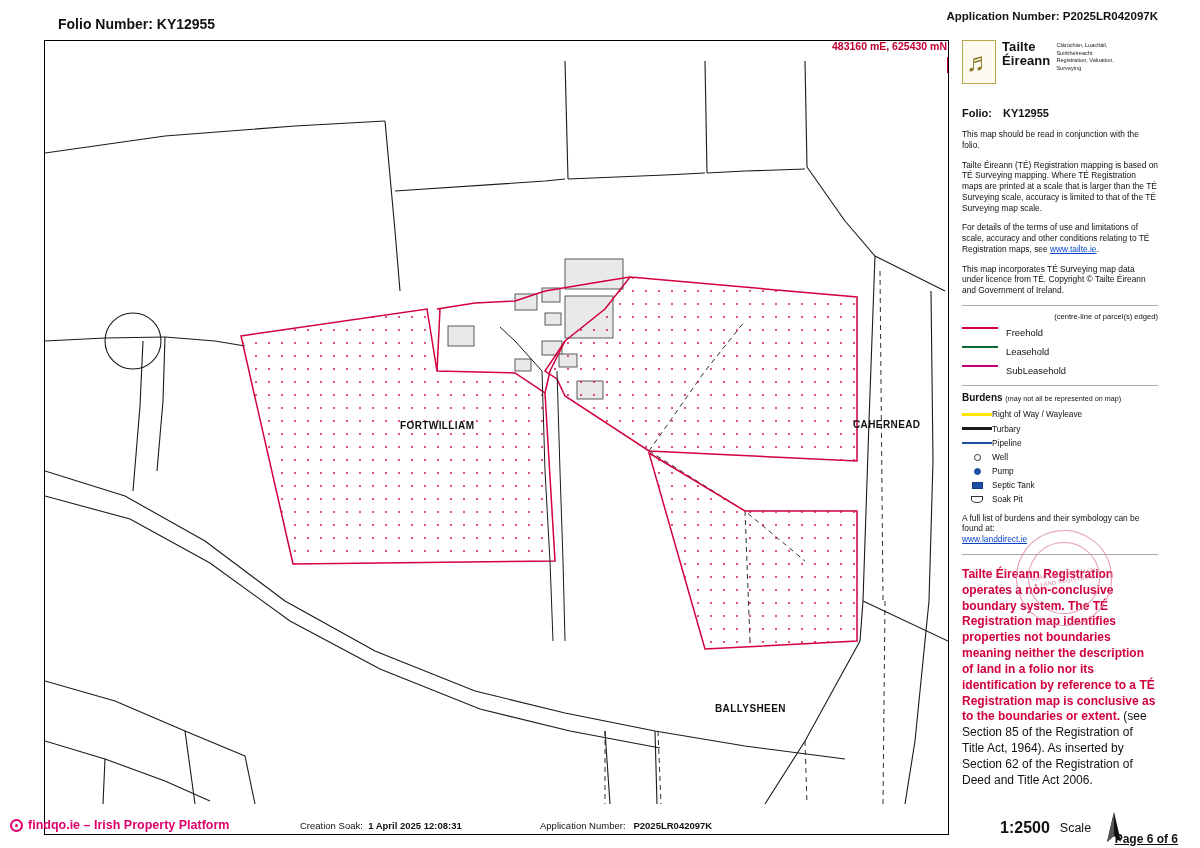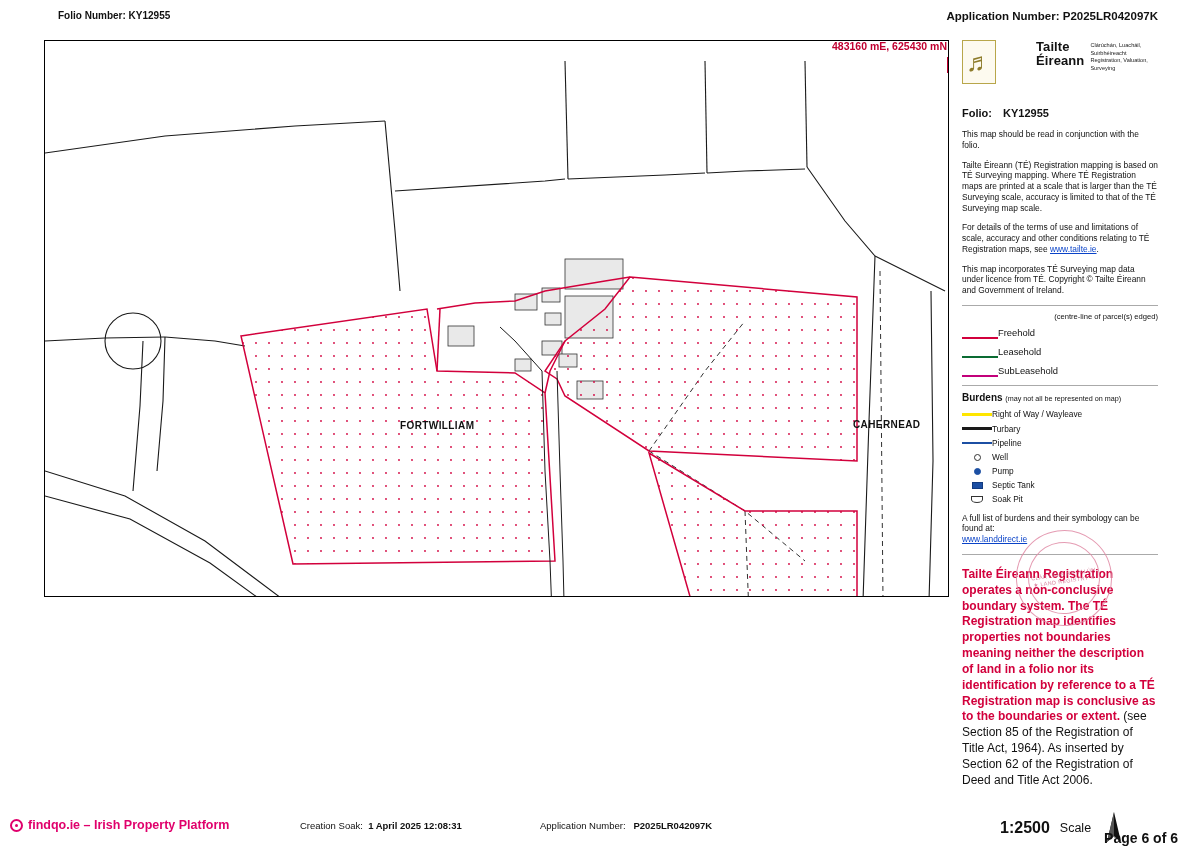--- a/index.html
+++ b/index.html
@@ -11,7 +11,7 @@
   }
   
   .hdr-left {
-    position:absolute; left:58px; top:10px; font-size:10px; font-weight:bold;
+    position:absolute; left:58px; top:16px; font-size:14px; font-weight:bold;
   }
   .hdr-right {
     position:absolute; right:42px; top:10px; font-size:11.5px; font-weight:bold;

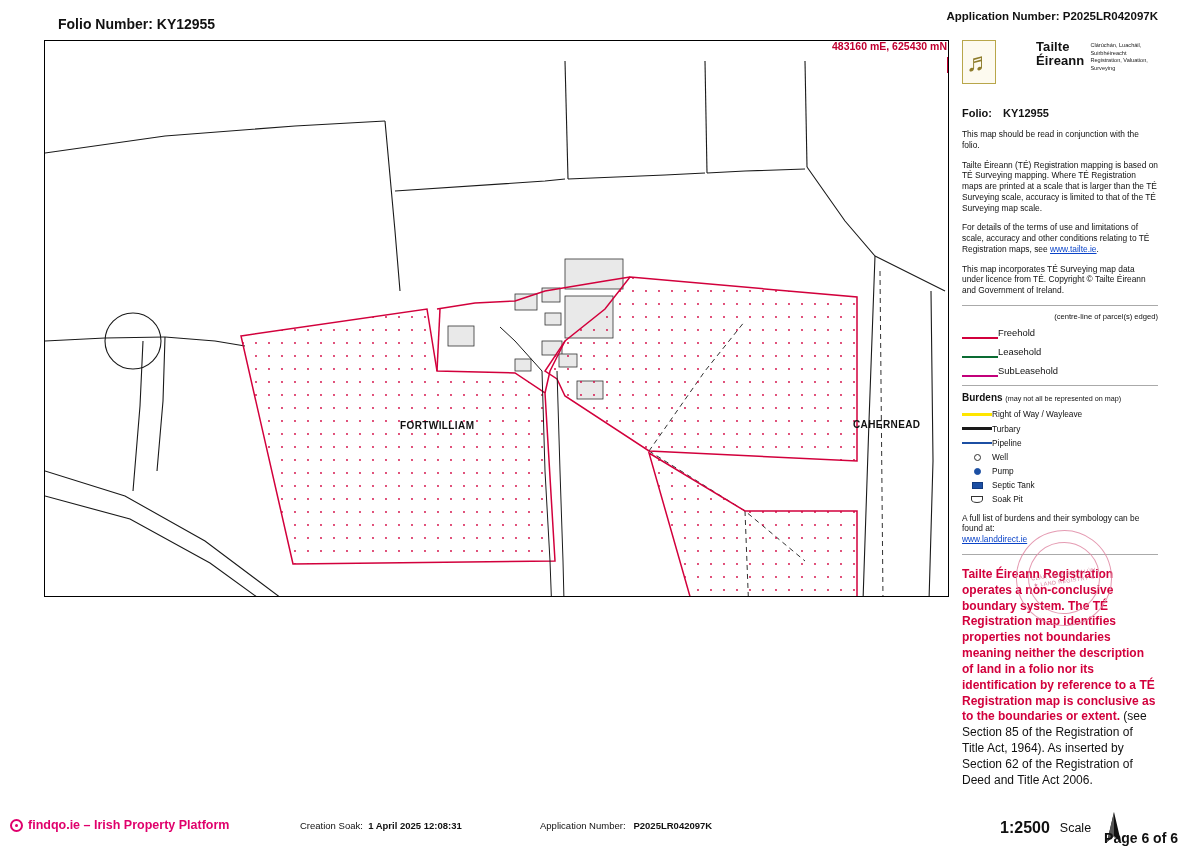--- a/index.html
+++ b/index.html
@@ -19,7 +19,7 @@
   }
   
   .map-frame {
-    position:absolute; left:44px; top:40px; width:905px; height:557px;
+    position:absolute; left:44px; top:40px; width:905px; height:795px;
     border:1px solid #000; background:#fff; overflow:hidden;
   }
   .coord-label {

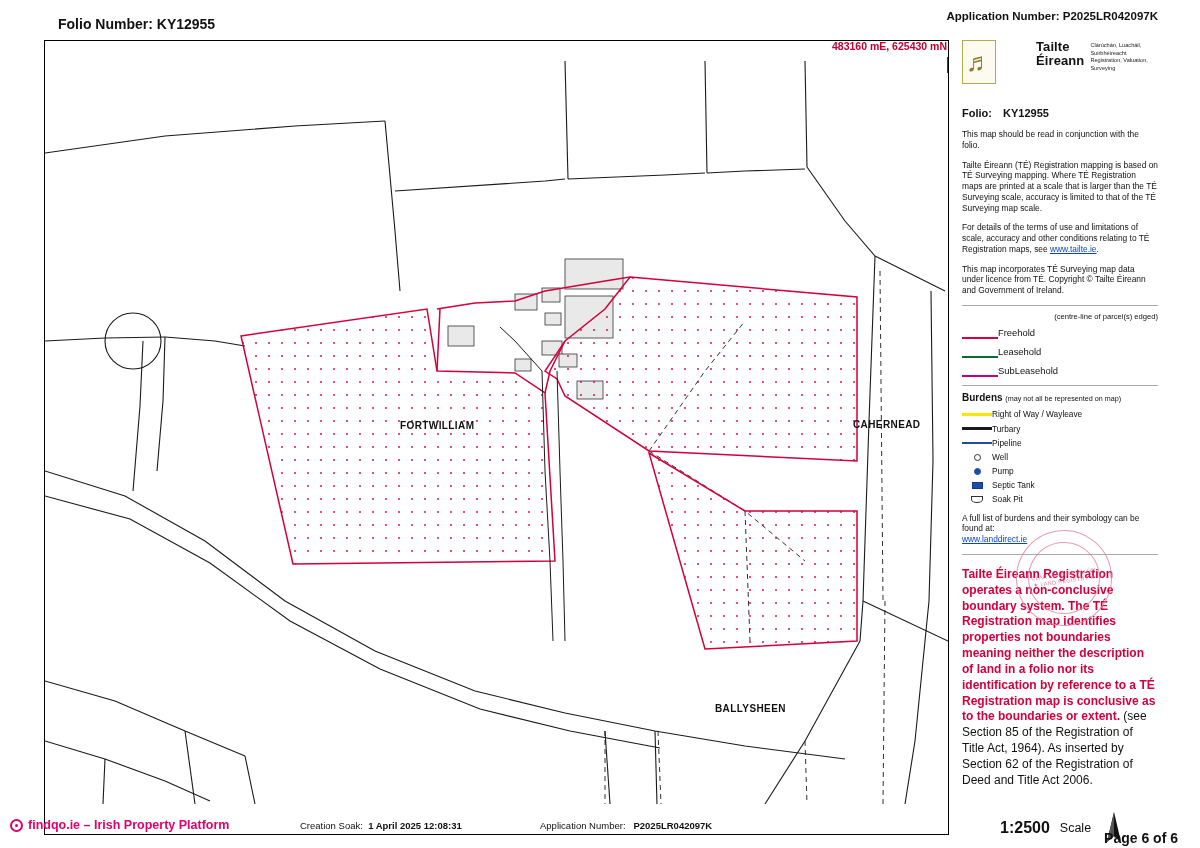--- a/index.html
+++ b/index.html
@@ -45,7 +45,7 @@
     display:flex; align-items:center; justify-content:center;
     color:#8d7b2a; font-size:26px; line-height:1;
   }
-  .brand-name { font-size:13px; font-weight:bold; line-height:1.04; letter-spacing:.1px;margin-left:34px;}
+  .brand-name { font-size:13px; font-weight:bold; line-height:1.04; letter-spacing:.1px;}
   .brand-sub { font-size:5.6px; line-height:1.36; margin-top:3px; color:#222; }
   .folio-line { font-size:11px; font-weight:bold; margin:22px 0 9px 0; }
   .folio-line span.num { font-weight:bold; margin-left:8px; }

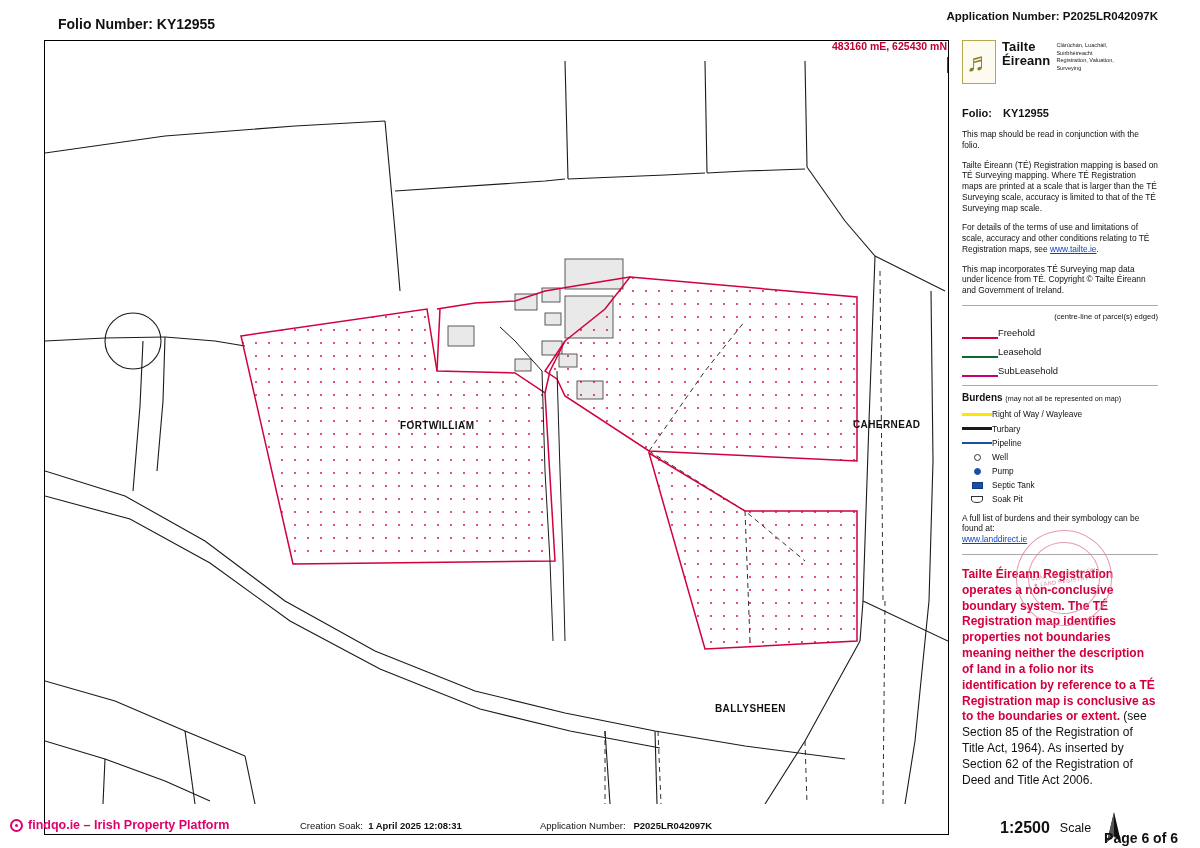--- a/index.html
+++ b/index.html
@@ -53,7 +53,7 @@
   .p a { color:#0a43c8; text-decoration:underline; }
   .divider { border-top:1px solid #aaa; margin:8px 0 6px; }
   .legend-caption { font-size:7.6px; text-align:right; margin-bottom:5px; }
-  .leg-row { display:flex; align-items:flex-end; gap:0; margin-bottom:7px; font-size:9.4px; }
+  .leg-row { display:flex; align-items:flex-start; gap:8px; margin-bottom:7px; font-size:9.4px; }
   .leg-swatch { width:36px; height:0; border-top:2px solid #000; flex:0 0 36px; }
   .burden-title { font-weight:bold; font-size:10px; margin:4px 0 5px 0; }
   .burden-title small { font-weight:normal; font-size:7.2px; }

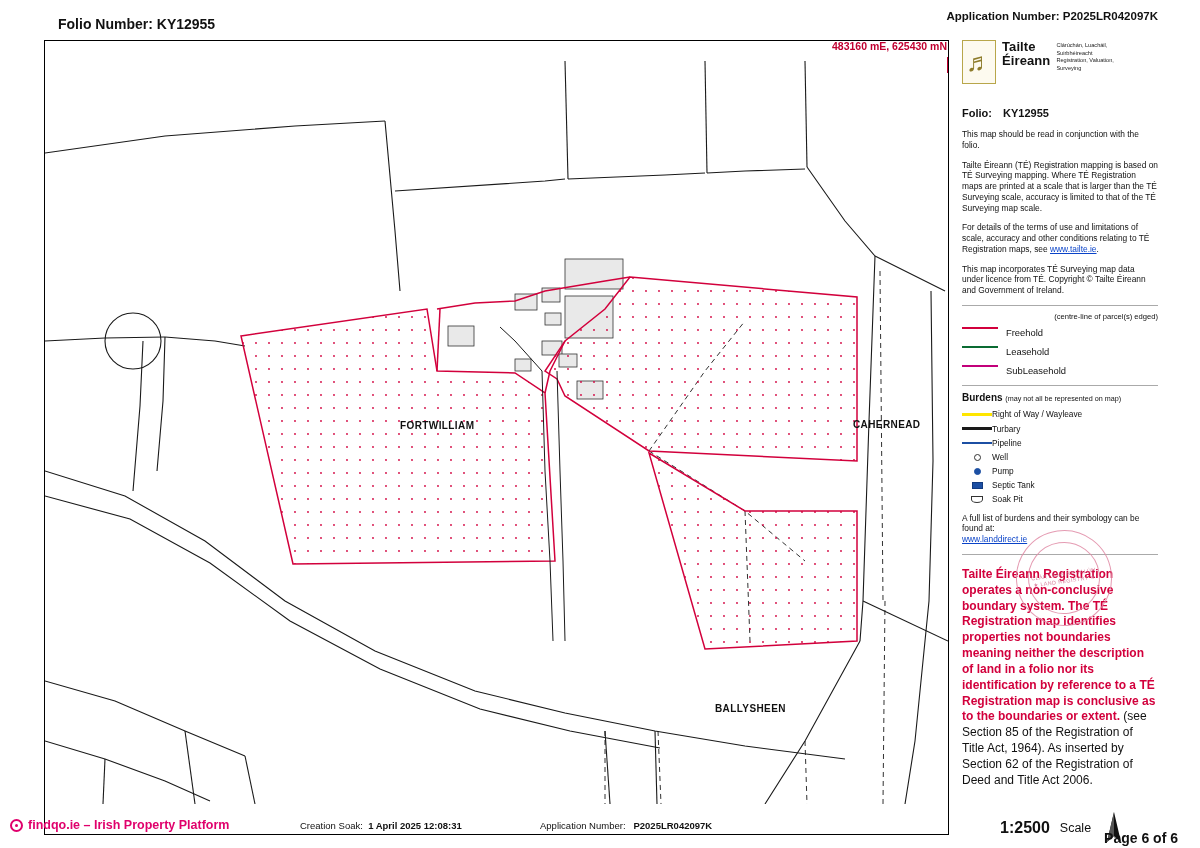--- a/index.html
+++ b/index.html
@@ -91,7 +91,7 @@
   .scale-txt { font-size:16px; font-weight:bold; }
   .scale-word { font-size:12.5px; }
   .np { width:26px; height:34px; position:relative; }
-  .page-no { position:absolute; right:22px; bottom:2px; font-size:14px; font-weight:bold; }
+  .page-no { position:absolute; right:22px; bottom:2px; font-size:12px; font-weight:bold;text-decoration:underline; }
   .lbl-strong { font-weight:bold; }
 </style>
 </head>

